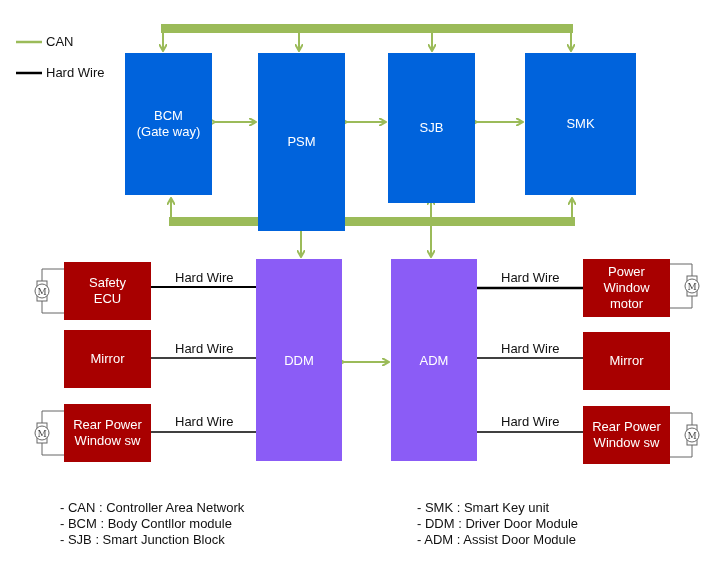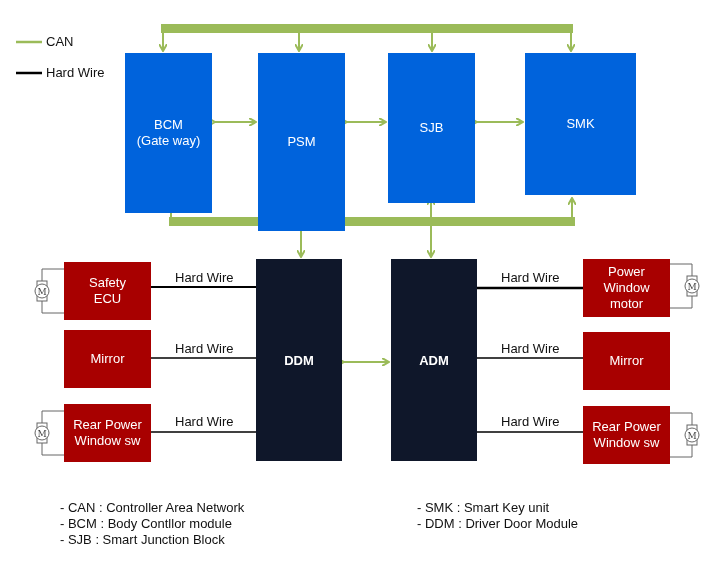--- a/index.html
+++ b/index.html
@@ -86,7 +86,7 @@
 <div class="legend-text" style="left:46px;top:34px;">CAN</div>
 <div class="legend-text" style="left:46px;top:65px;">Hard Wire</div>
 
-<div class="box blue" style="left:125px;top:53px;width:87px;height:160px;">BCM
+<div class="box blue" style="left:125px;top:53px;width:87px;height:142px;">BCM
 (Gate way)</div>
 <div class="box blue" style="left:258px;top:53px;width:87px;height:178px;">PSM</div>
 <div class="box blue" style="left:388px;top:53px;width:87px;height:150px;">SJB</div>

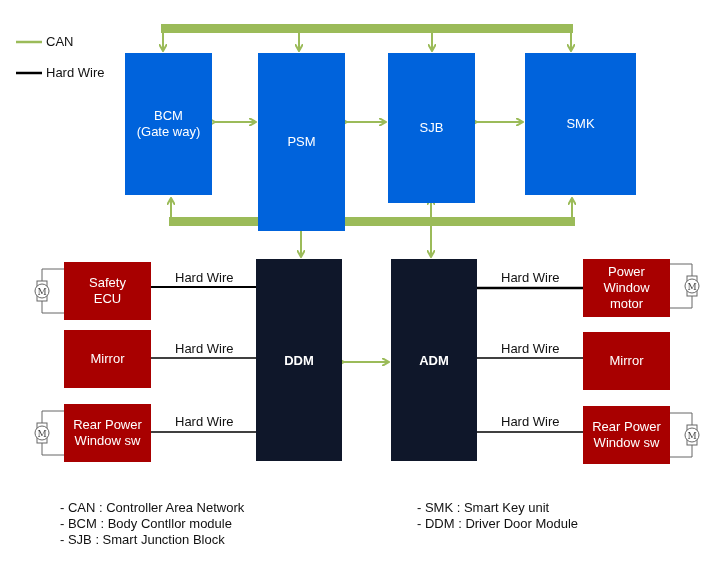--- a/index.html
+++ b/index.html
@@ -7,7 +7,7 @@
   svg{position:absolute;left:0;top:0;}
   .box{position:absolute;display:flex;align-items:center;justify-content:center;text-align:center;color:#fff;font-size:13px;line-height:16px;white-space:pre-line;}
   .blue{background:#0063dc;}
-  .orange{background:#0f172a;align-items:flex-start;font-weight:bold;}
+  .orange{background:#8b5cf6;align-items:flex-start;}
   .red{background:#a80000;}
   .lbl{position:absolute;font-size:13px;color:#111;}
   .legend-text{position:absolute;font-size:13px;color:#111;}

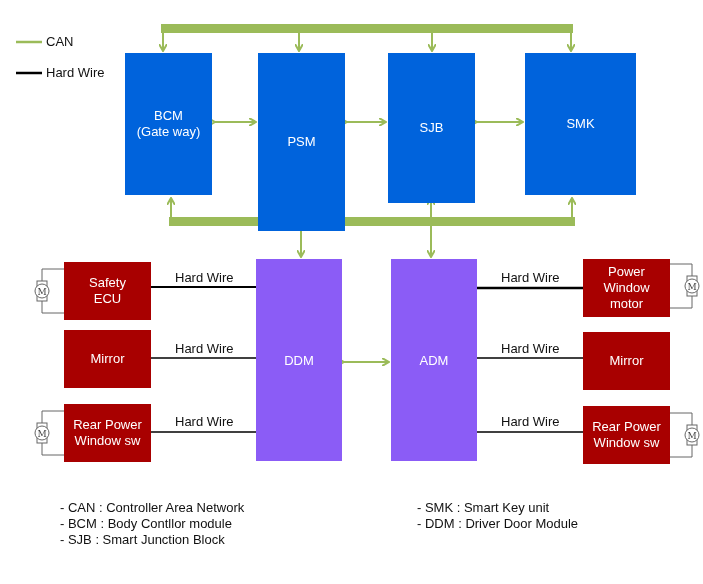--- a/index.html
+++ b/index.html
@@ -123,6 +123,7 @@
 <div class="notes" style="left:380px;top:500px;margin-left:37px;">
   <div>- SMK : Smart Key unit</div>
   <div>- DDM : Driver Door Module</div>
+  <div>- ADM : Assist Door Module</div>
 </div>
 
 </body></html>

